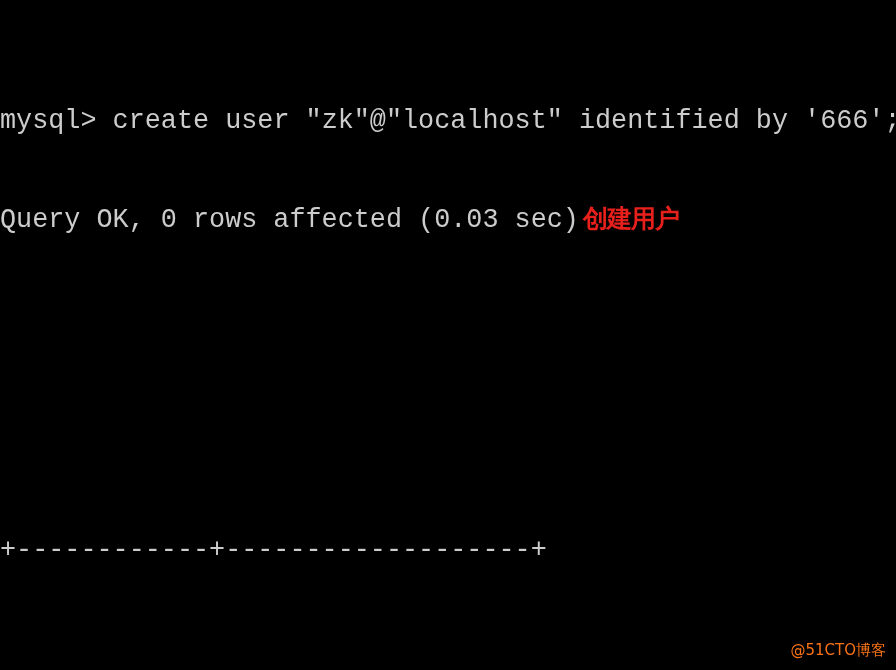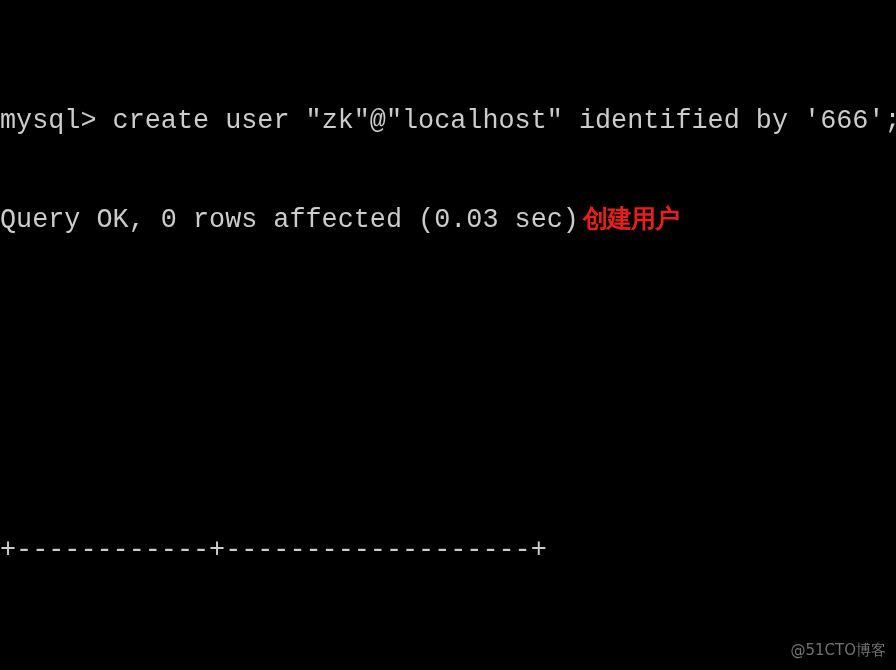--- a/index.html
+++ b/index.html
@@ -42,7 +42,7 @@
       position: absolute;
       right: 10px;
       bottom: 10px;
-      color: #737373;
+      color: #f97316;
       font-family: "DejaVu Sans", sans-serif;
       font-size: 15px;
     }

